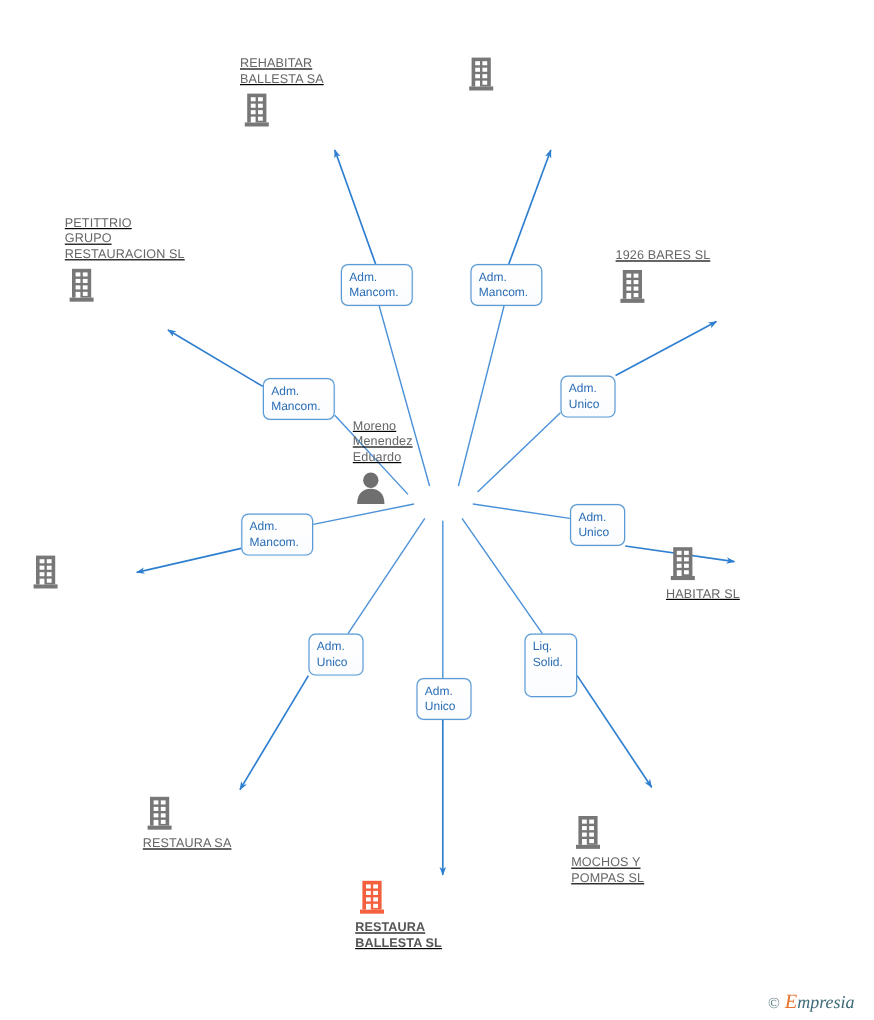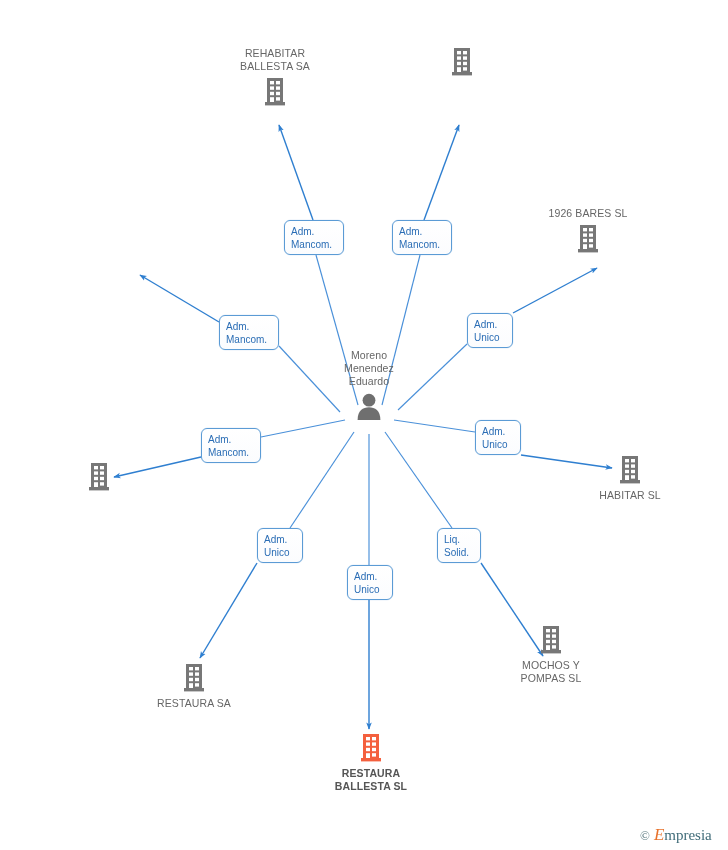--- a/index.html
+++ b/index.html
@@ -27,8 +27,9 @@
     position:absolute;
     width:150px;
     margin-left:-75px;         
-    text-align:center;
+    text-align:left;
     user-select:none;
+    text-decoration:underline;
   }
   .node .caption{
     font-size:10.5px;

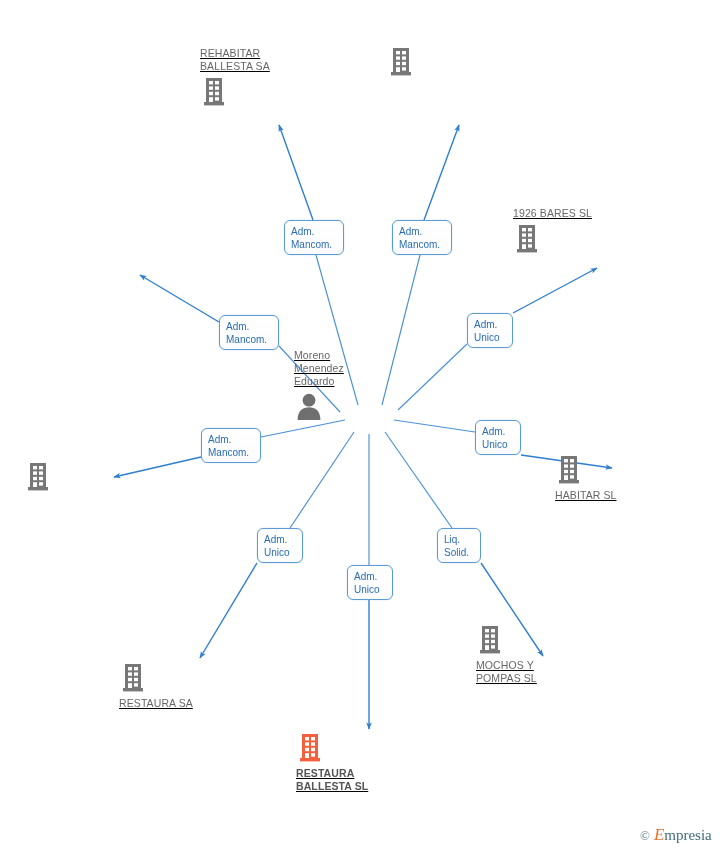--- a/index.html
+++ b/index.html
@@ -175,6 +175,27 @@
     </span>
   </div>
 
+  <div class="node cap-above" style="left:129px;top:180px;">
+    <div class="caption">PETITTRIO
+GRUPO
+RESTAURACION SL</div>
+    <span class="glyph">
+      <svg width="28" height="30" viewBox="0 0 28 30" aria-hidden="true">
+        <rect x="6" y="1" width="16" height="24" fill="#777777"></rect>
+        <rect x="4" y="25" width="20" height="3.4" fill="#777777"></rect>
+        <g fill="#ffffff">
+          <rect x="9" y="4" width="4" height="3.4"></rect>
+            <rect x="15" y="4" width="4" height="3.4"></rect>
+          <rect x="9" y="9.4" width="4" height="3.4"></rect>
+            <rect x="15" y="9.4" width="4" height="3.4"></rect>
+          <rect x="9" y="14.8" width="4" height="3.4"></rect>
+            <rect x="15" y="14.8" width="4" height="3.4"></rect>
+          <rect x="9" y="20.2" width="4" height="4.8"></rect>
+            <rect x="15" y="20.2" width="4" height="3.4"></rect>
+        </g>
+      </svg>
+    </span>
+  </div>
 
   <div class="node cap-above" style="left:588px;top:207px;">
     <div class="caption">1926 BARES SL</div>

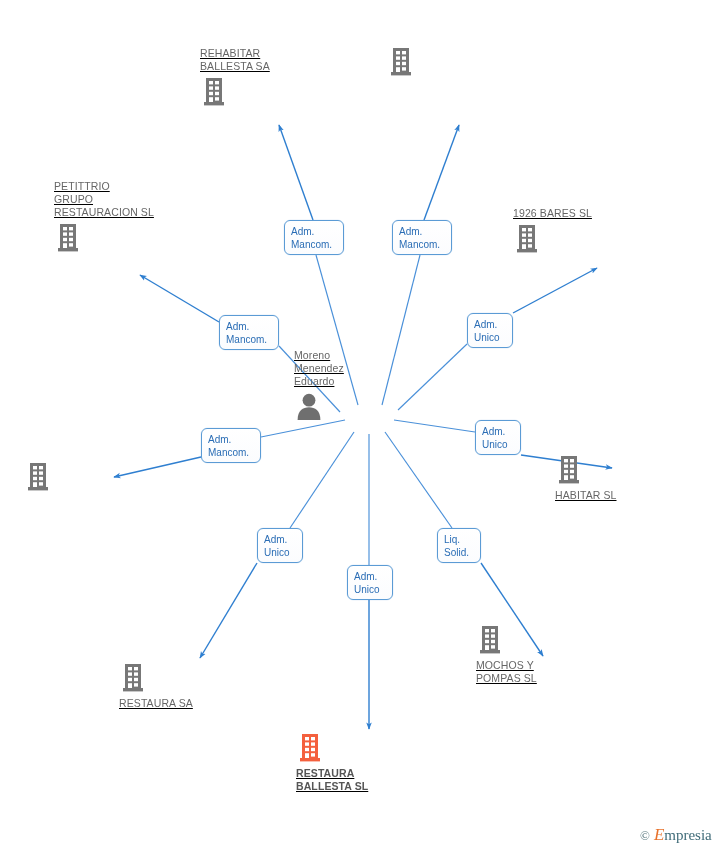--- a/index.html
+++ b/index.html
@@ -132,7 +132,7 @@
   <div class="chip" style="left:347px;top:565px;width:46px;height:35px;">Adm.
 Unico</div>
 
-  <div class="chip" style="left:437px;top:528px;width:44px;height:35px;">Liq.
+  <div class="chip" style="left:437px;top:528px;width:44px;height:53px;">Liq.
 Solid.</div>
 
   <div class="node cap-above" style="left:275px;top:47px;">

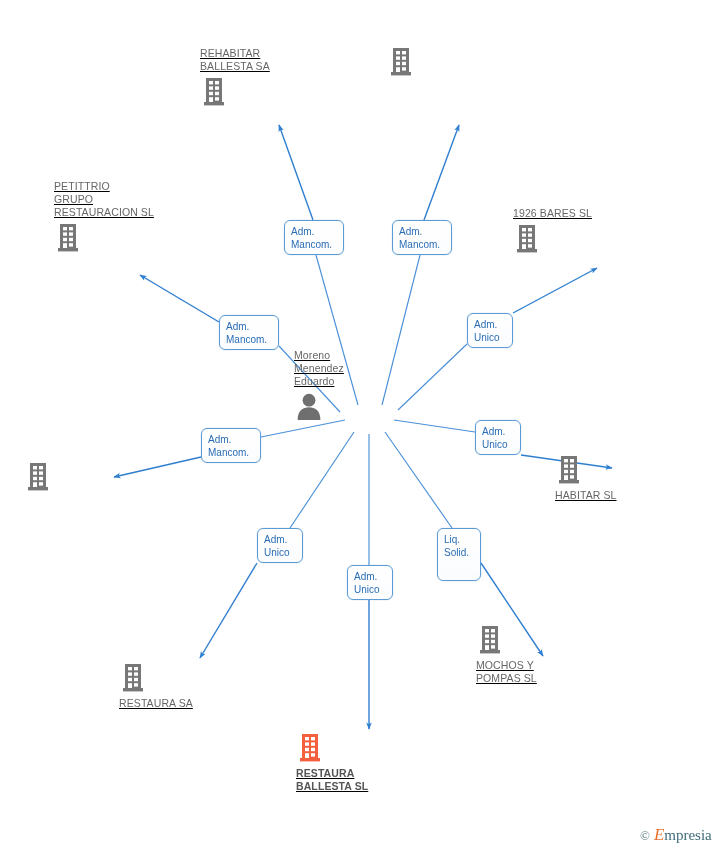--- a/index.html
+++ b/index.html
@@ -276,7 +276,7 @@
     <div class="caption">RESTAURA SA</div>
   </div>
 
-  <div class="node cap-below" style="left:551px;top:625px;">
+  <div class="node cap-below" style="left:551px;top:679px;">
     <span class="glyph">
       <svg width="28" height="30" viewBox="0 0 28 30" aria-hidden="true">
         <rect x="6" y="1" width="16" height="24" fill="#777777"></rect>

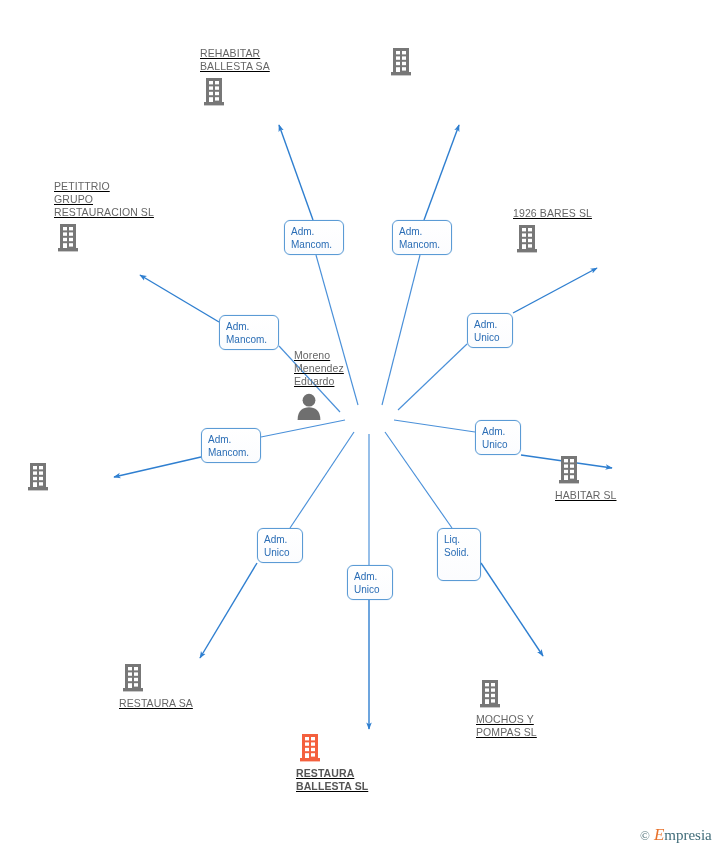--- a/index.html
+++ b/index.html
@@ -333,7 +333,7 @@
   <div style="position:absolute;left:640px;top:826px;display:flex;align-items:baseline;gap:4px;">
     <span style="color:#5d7b82;font-size:13px;font-family:'Liberation Serif',serif;">©</span>
     <span style="color:#e8722c;font-size:17px;font-style:italic;font-family:'Liberation Serif',serif;line-height:1;">E</span>
-    <span style="color:#3f6b78;font-size:15px;font-family:'Liberation Serif',serif;margin-left:-4px;line-height:1;">mpresia</span>
+    <span style="color:#3f6b78;font-size:15px;font-style:italic;font-family:'Liberation Serif',serif;margin-left:-4px;line-height:1;">mpresia</span>
   </div>
 
 </div>

